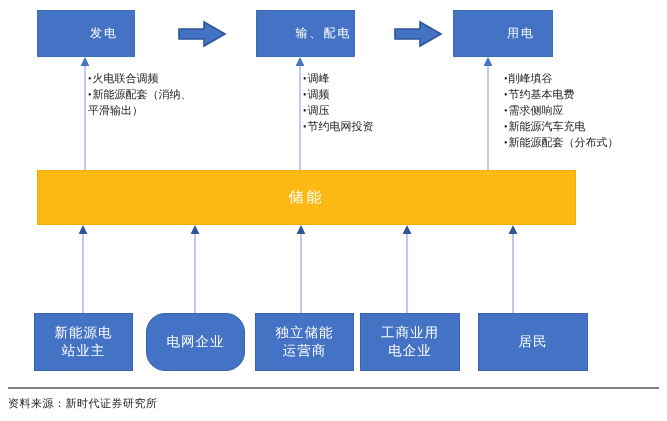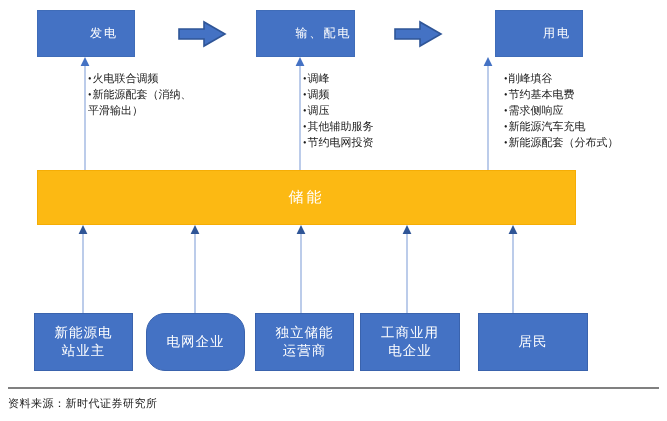--- a/index.html
+++ b/index.html
@@ -134,7 +134,7 @@
     <span>输、配电</span>
   </div>
 
-  <div class="flow-box" id="box-consumption" style="left:453px; top:10px; width:88px; height:47px;margin-left:42px;">
+  <div class="flow-box" id="box-consumption" style="left:453px; top:10px; width:100px; height:47px;">
     <span>用电</span>
   </div>
 

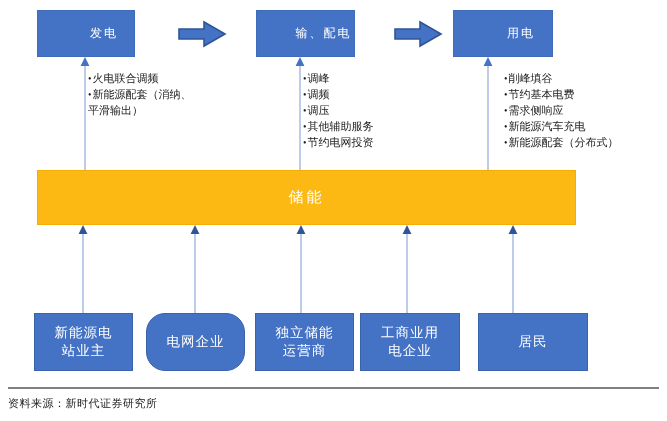--- a/index.html
+++ b/index.html
@@ -171,7 +171,6 @@
     <div class="item">调峰</div>
     <div class="item">调频</div>
     <div class="item">调压</div>
-    <div class="item">其他辅助服务</div>
     <div class="item">节约电网投资</div>
   </div>
 

